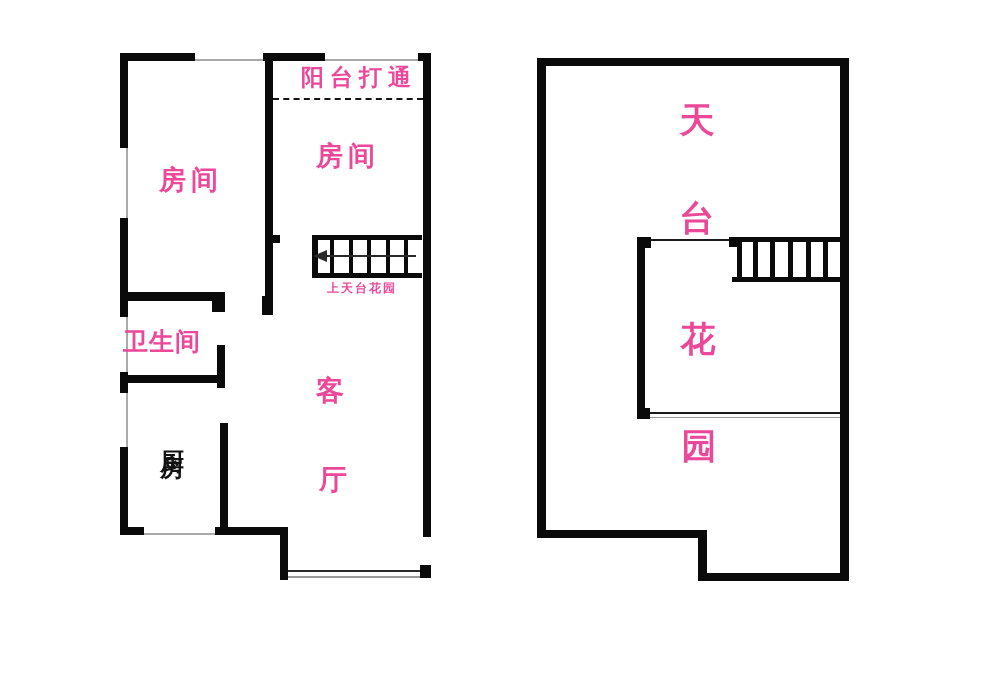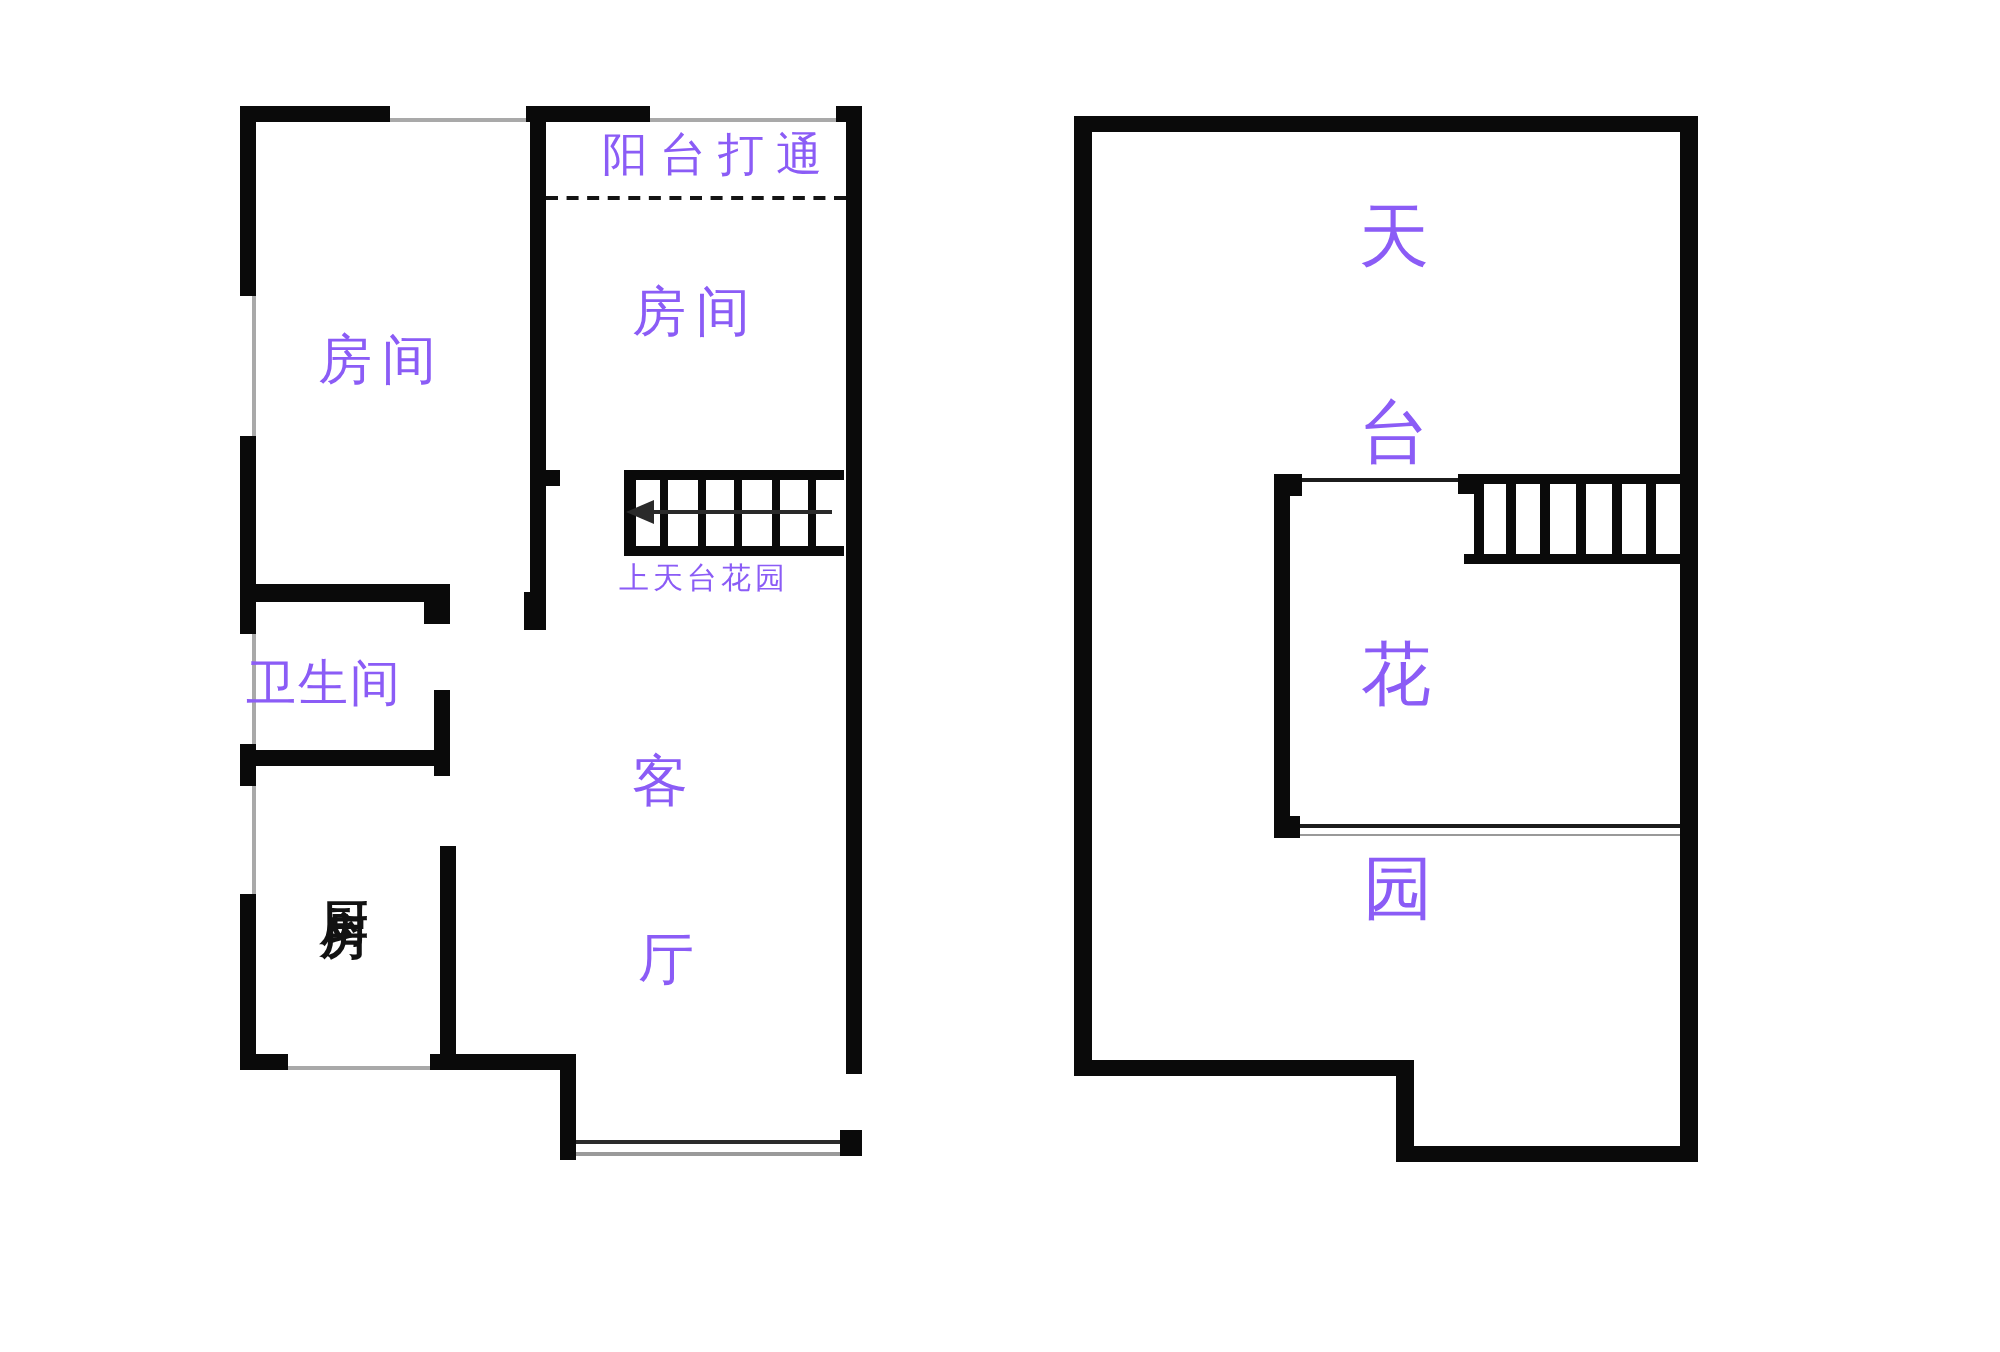--- a/index.html
+++ b/index.html
@@ -24,7 +24,7 @@
   
   .thin2{position:absolute;border-top:2px solid #1c1c1c;border-bottom:1px solid #999;background:#fff;box-sizing:content-box;height:3px;display:block;}
   .dash{position:absolute;border-top:2px dashed #141414;height:0;display:block;}
-  .lbl{position:absolute;color:#8b5cf6;font-weight:normal;text-align:center;white-space:nowrap;display:block;}
+  .lbl{position:absolute;color:#ec4899;font-weight:bold;text-align:center;white-space:nowrap;display:block;}
   .vlbl{position:absolute;color:#121212;font-weight:bold;writing-mode:vertical-rl;text-orientation:upright;white-space:nowrap;display:block;}
   .arrow-line{position:absolute;height:2px;background:#2a2a2a;display:block;}
   .arrow-head{position:absolute;width:0;height:0;border-top:6px solid transparent;border-bottom:6px solid transparent;border-right:14px solid #2a2a2a;display:block;}

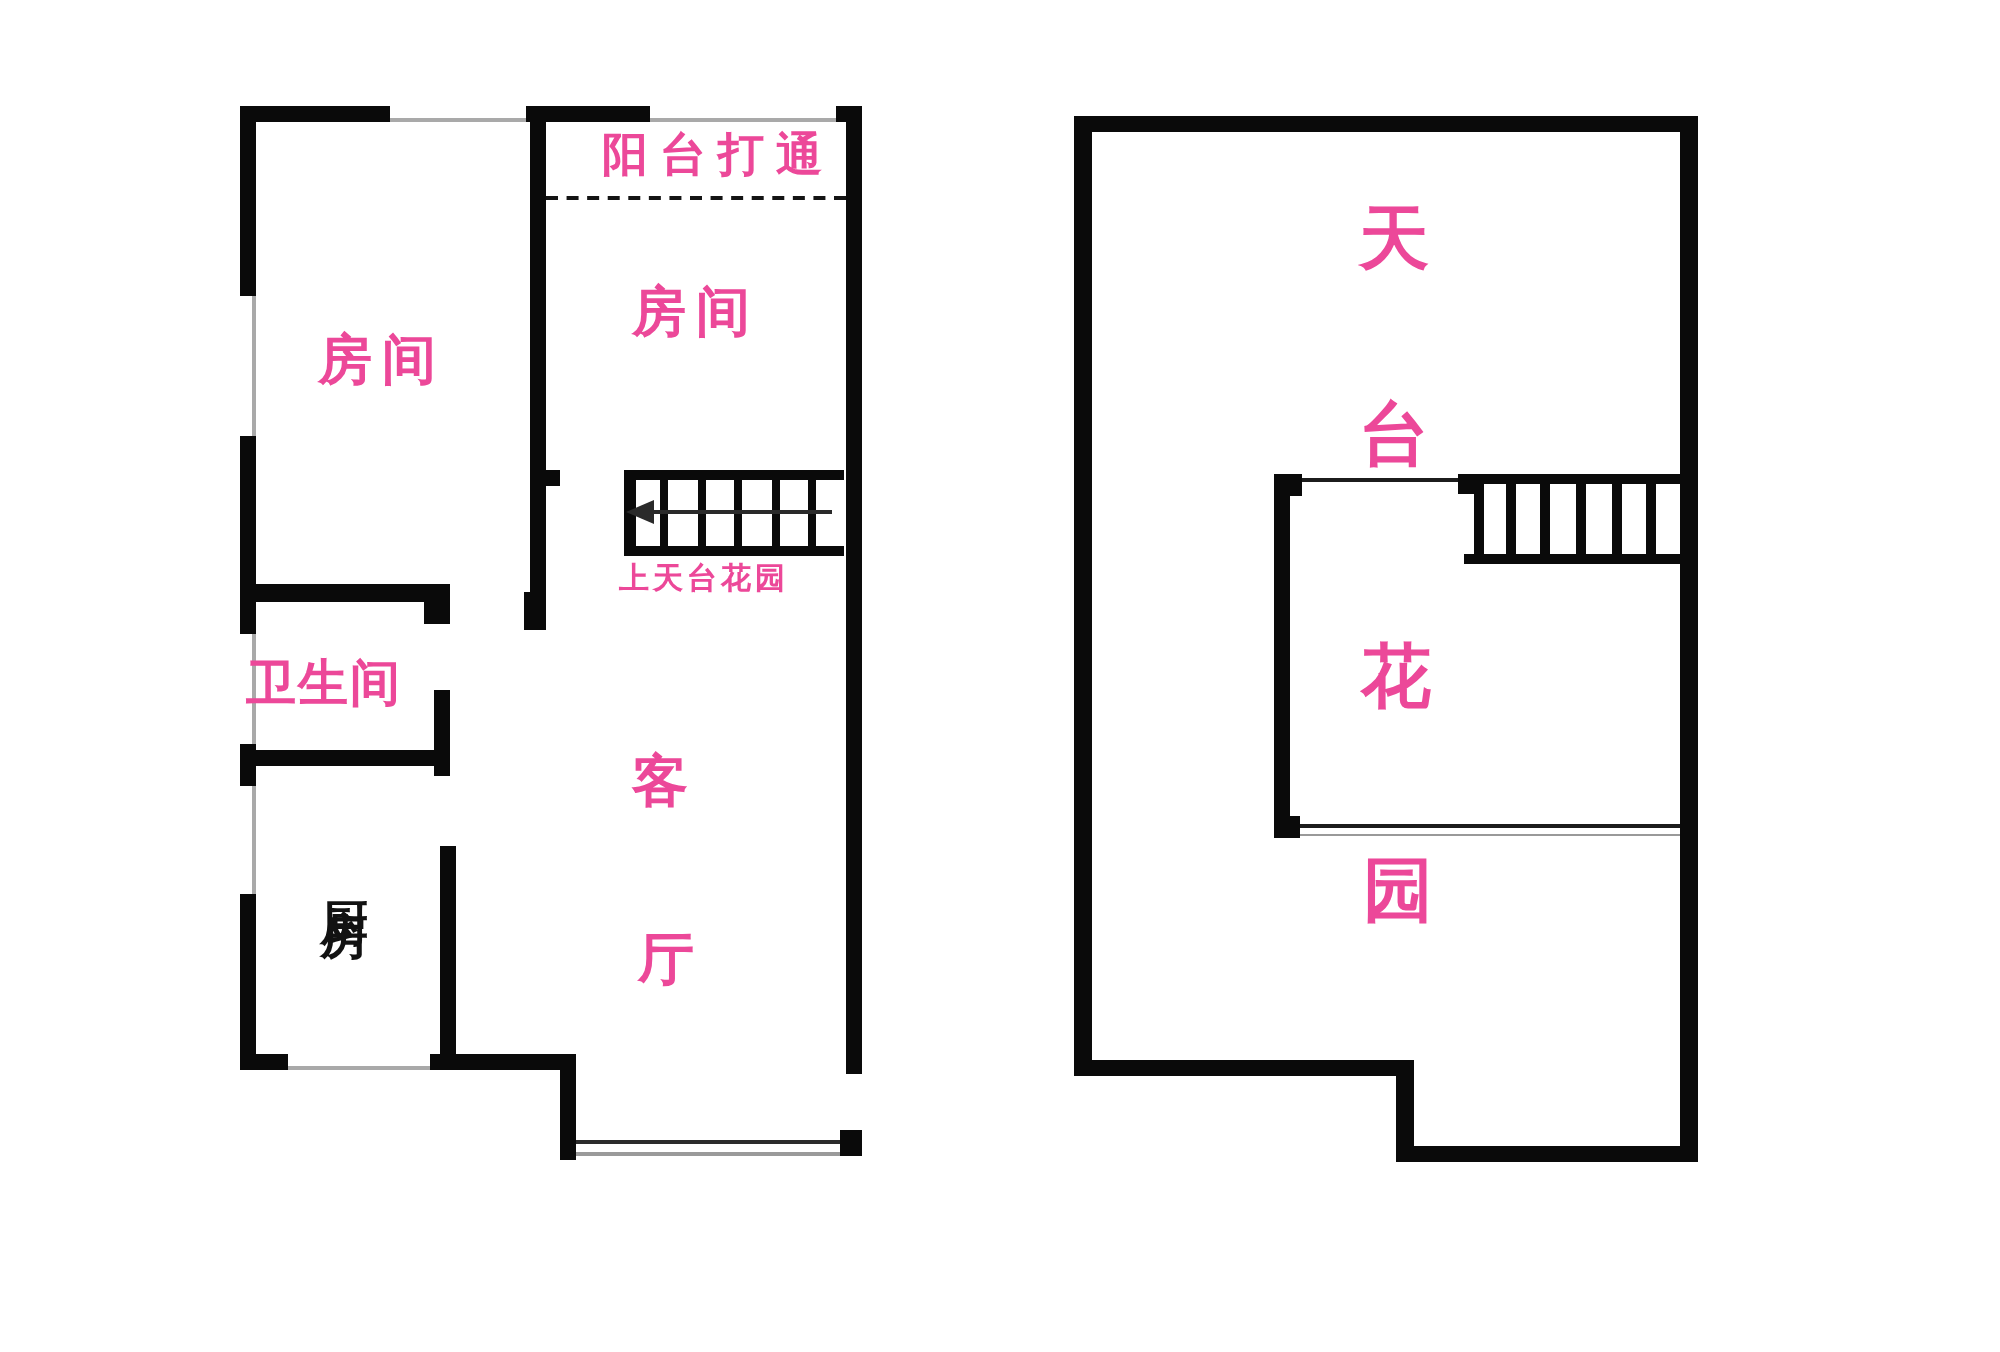--- a/index.html
+++ b/index.html
@@ -85,7 +85,7 @@
     <span class="lbl" style="left:285px;top:62px;width:148px;font-size:23px;letter-spacing:6px">阳台打通</span>
     <span class="lbl" style="left:146px;top:162px;width:90px;font-size:27px;letter-spacing:5px">房间</span>
     <span class="lbl" style="left:303px;top:138px;width:90px;font-size:27px;letter-spacing:5px">房间</span>
-    <span class="lbl" style="left:296px;top:280px;width:112px;font-size:15px;letter-spacing:2px">上天台花园</span>
+    <span class="lbl" style="left:306px;top:280px;width:112px;font-size:12px;letter-spacing:2px">上天台花园</span>
     <span class="lbl" style="left:116px;top:325px;width:92px;font-size:25px;letter-spacing:1px">卫生间</span>
     <span class="vlbl" style="left:156px;top:431px;font-size:24px;letter-spacing:4px">厨房</span>
     <span class="lbl" style="left:314px;top:372px;width:32px;font-size:28px">客</span>

